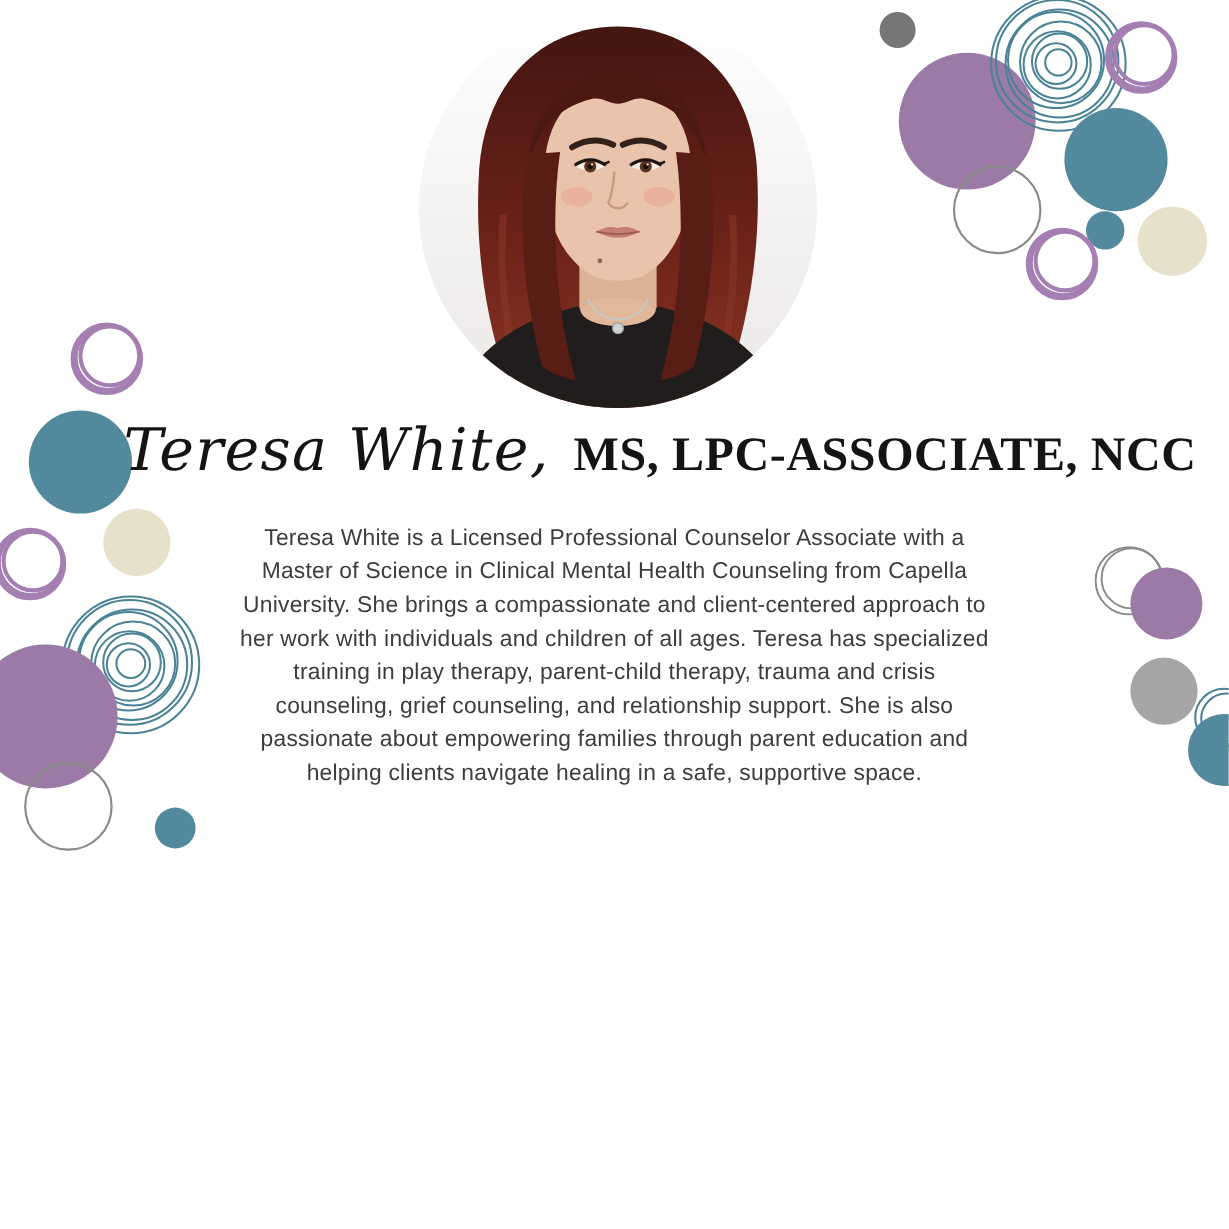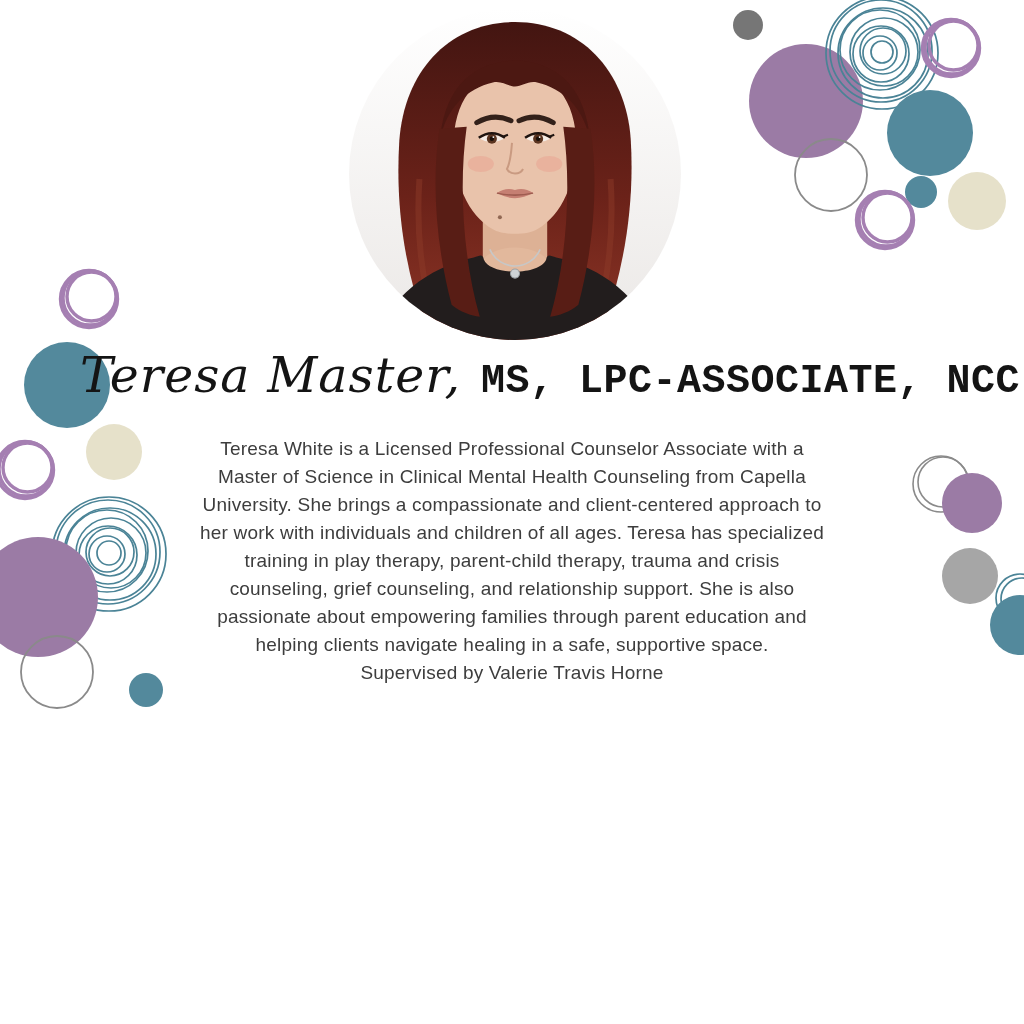--- a/index.html
+++ b/index.html
@@ -167,7 +167,7 @@
   </div>
 
   <h1 class="heading">
-    <span class="script-name">Teresa Master,</span><span class="creds">MS, LPC-ASSOCIATE, NCC</span>
+    <span class="script-name">Teresa White,</span><span class="creds">MS, LPC-ASSOCIATE, NCC</span>
   </h1>
 
   <div class="bio-block">

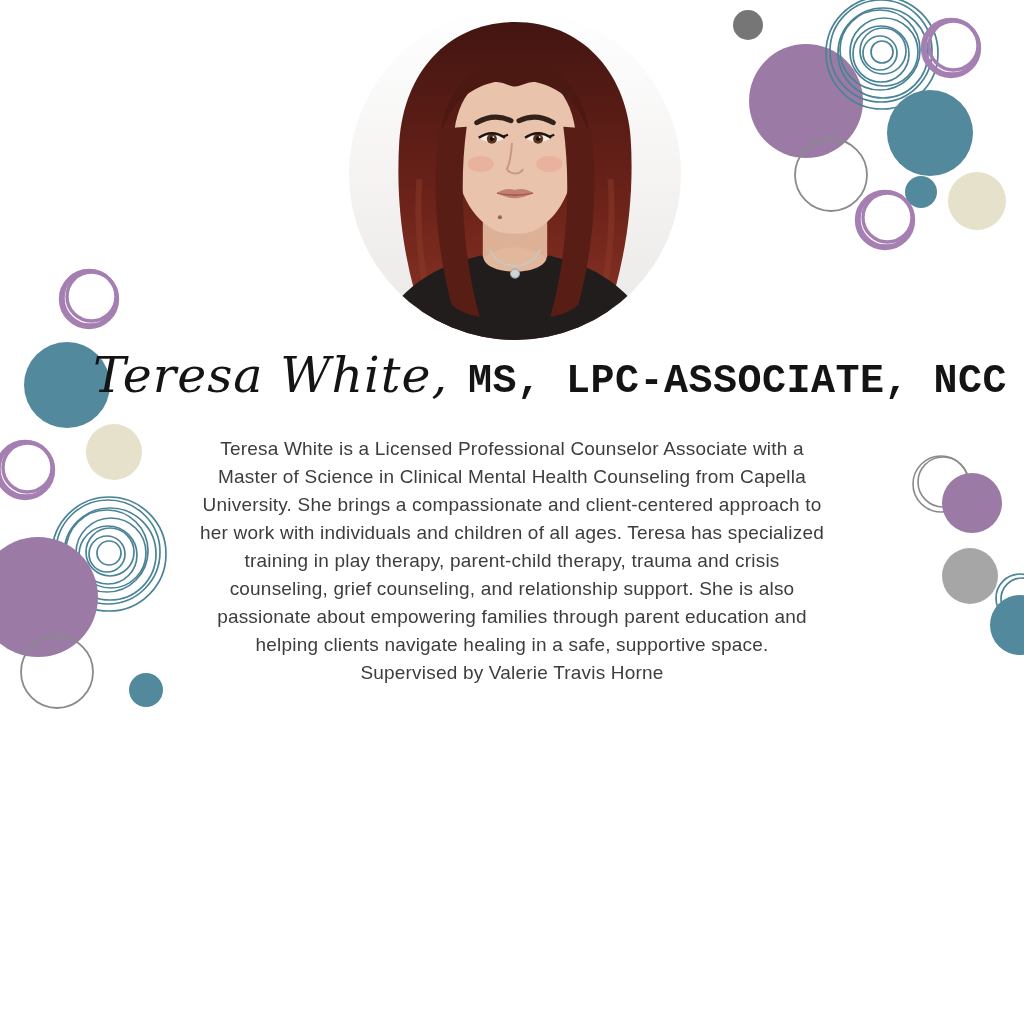--- a/index.html
+++ b/index.html
@@ -16,7 +16,7 @@
   .portrait{position:absolute;left:349px;top:8px;width:332px;height:332px;}
   .heading{position:absolute;top:326px;left:76px;width:948px;text-align:center;color:var(--heading-ink);white-space:nowrap;}
   .script-name{font-family:"DejaVu Serif",serif;font-style:italic;font-weight:400;font-size:49px;letter-spacing:1px;}
-  .creds{font-family:Liberation Mono, monospace;font-weight:700;font-size:40px;letter-spacing:.5px;margin-left:20px;}
+  .creds{font-family:Liberation Serif, serif;font-weight:700;font-size:40px;letter-spacing:.5px;margin-left:20px;}
   .bio-block{position:absolute;top:435px;left:62px;width:900px;text-align:center;color:var(--body-ink);}
   .bio-text,.supervision{font-size:19px;line-height:28px;letter-spacing:.2px;white-space:pre-line;margin:0;font-family:"Liberation Sans",sans-serif;}
 </style>

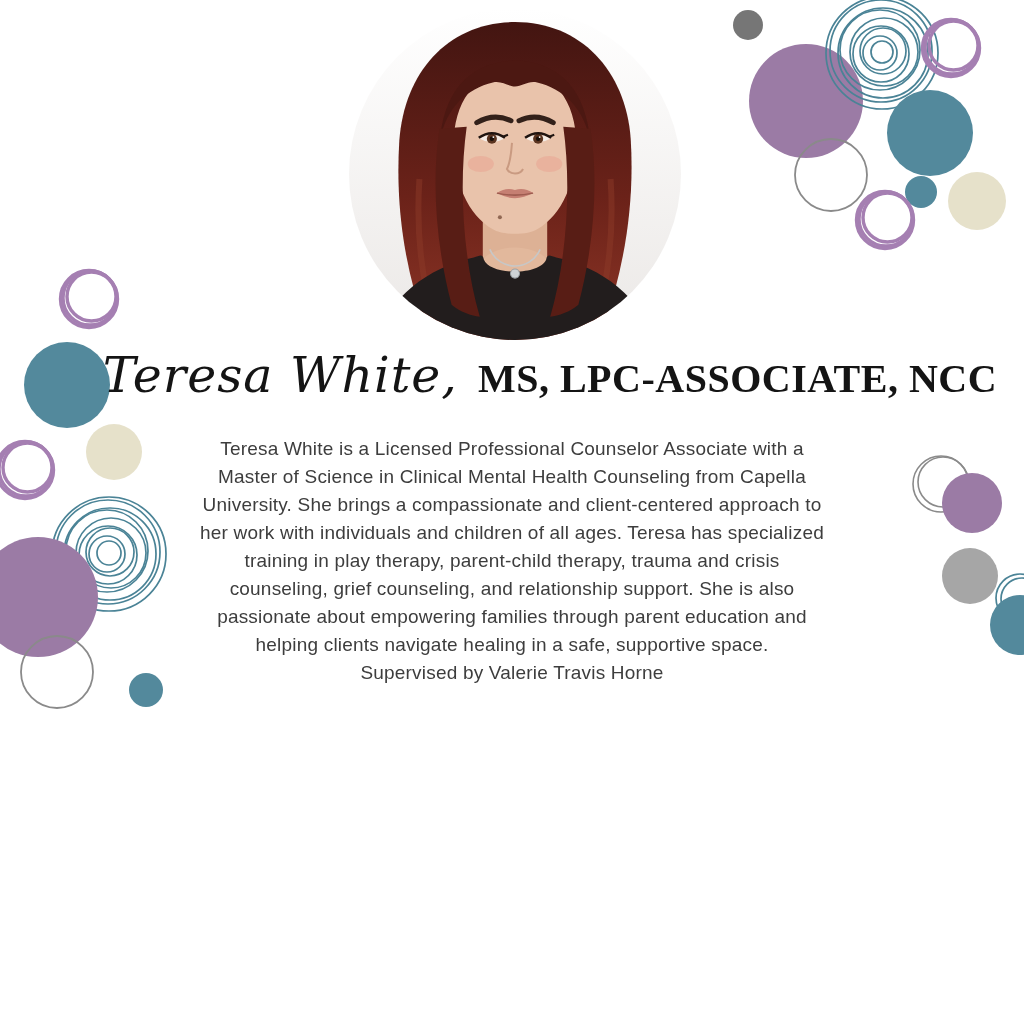--- a/index.html
+++ b/index.html
@@ -179,7 +179,6 @@
 counseling, grief counseling, and relationship support. She is also
 passionate about empowering families through parent education and
 helping clients navigate healing in a safe, supportive space.</p>
-    <p class="supervision">Supervised by Valerie Travis Horne</p>
   </div>
 
 </div>

